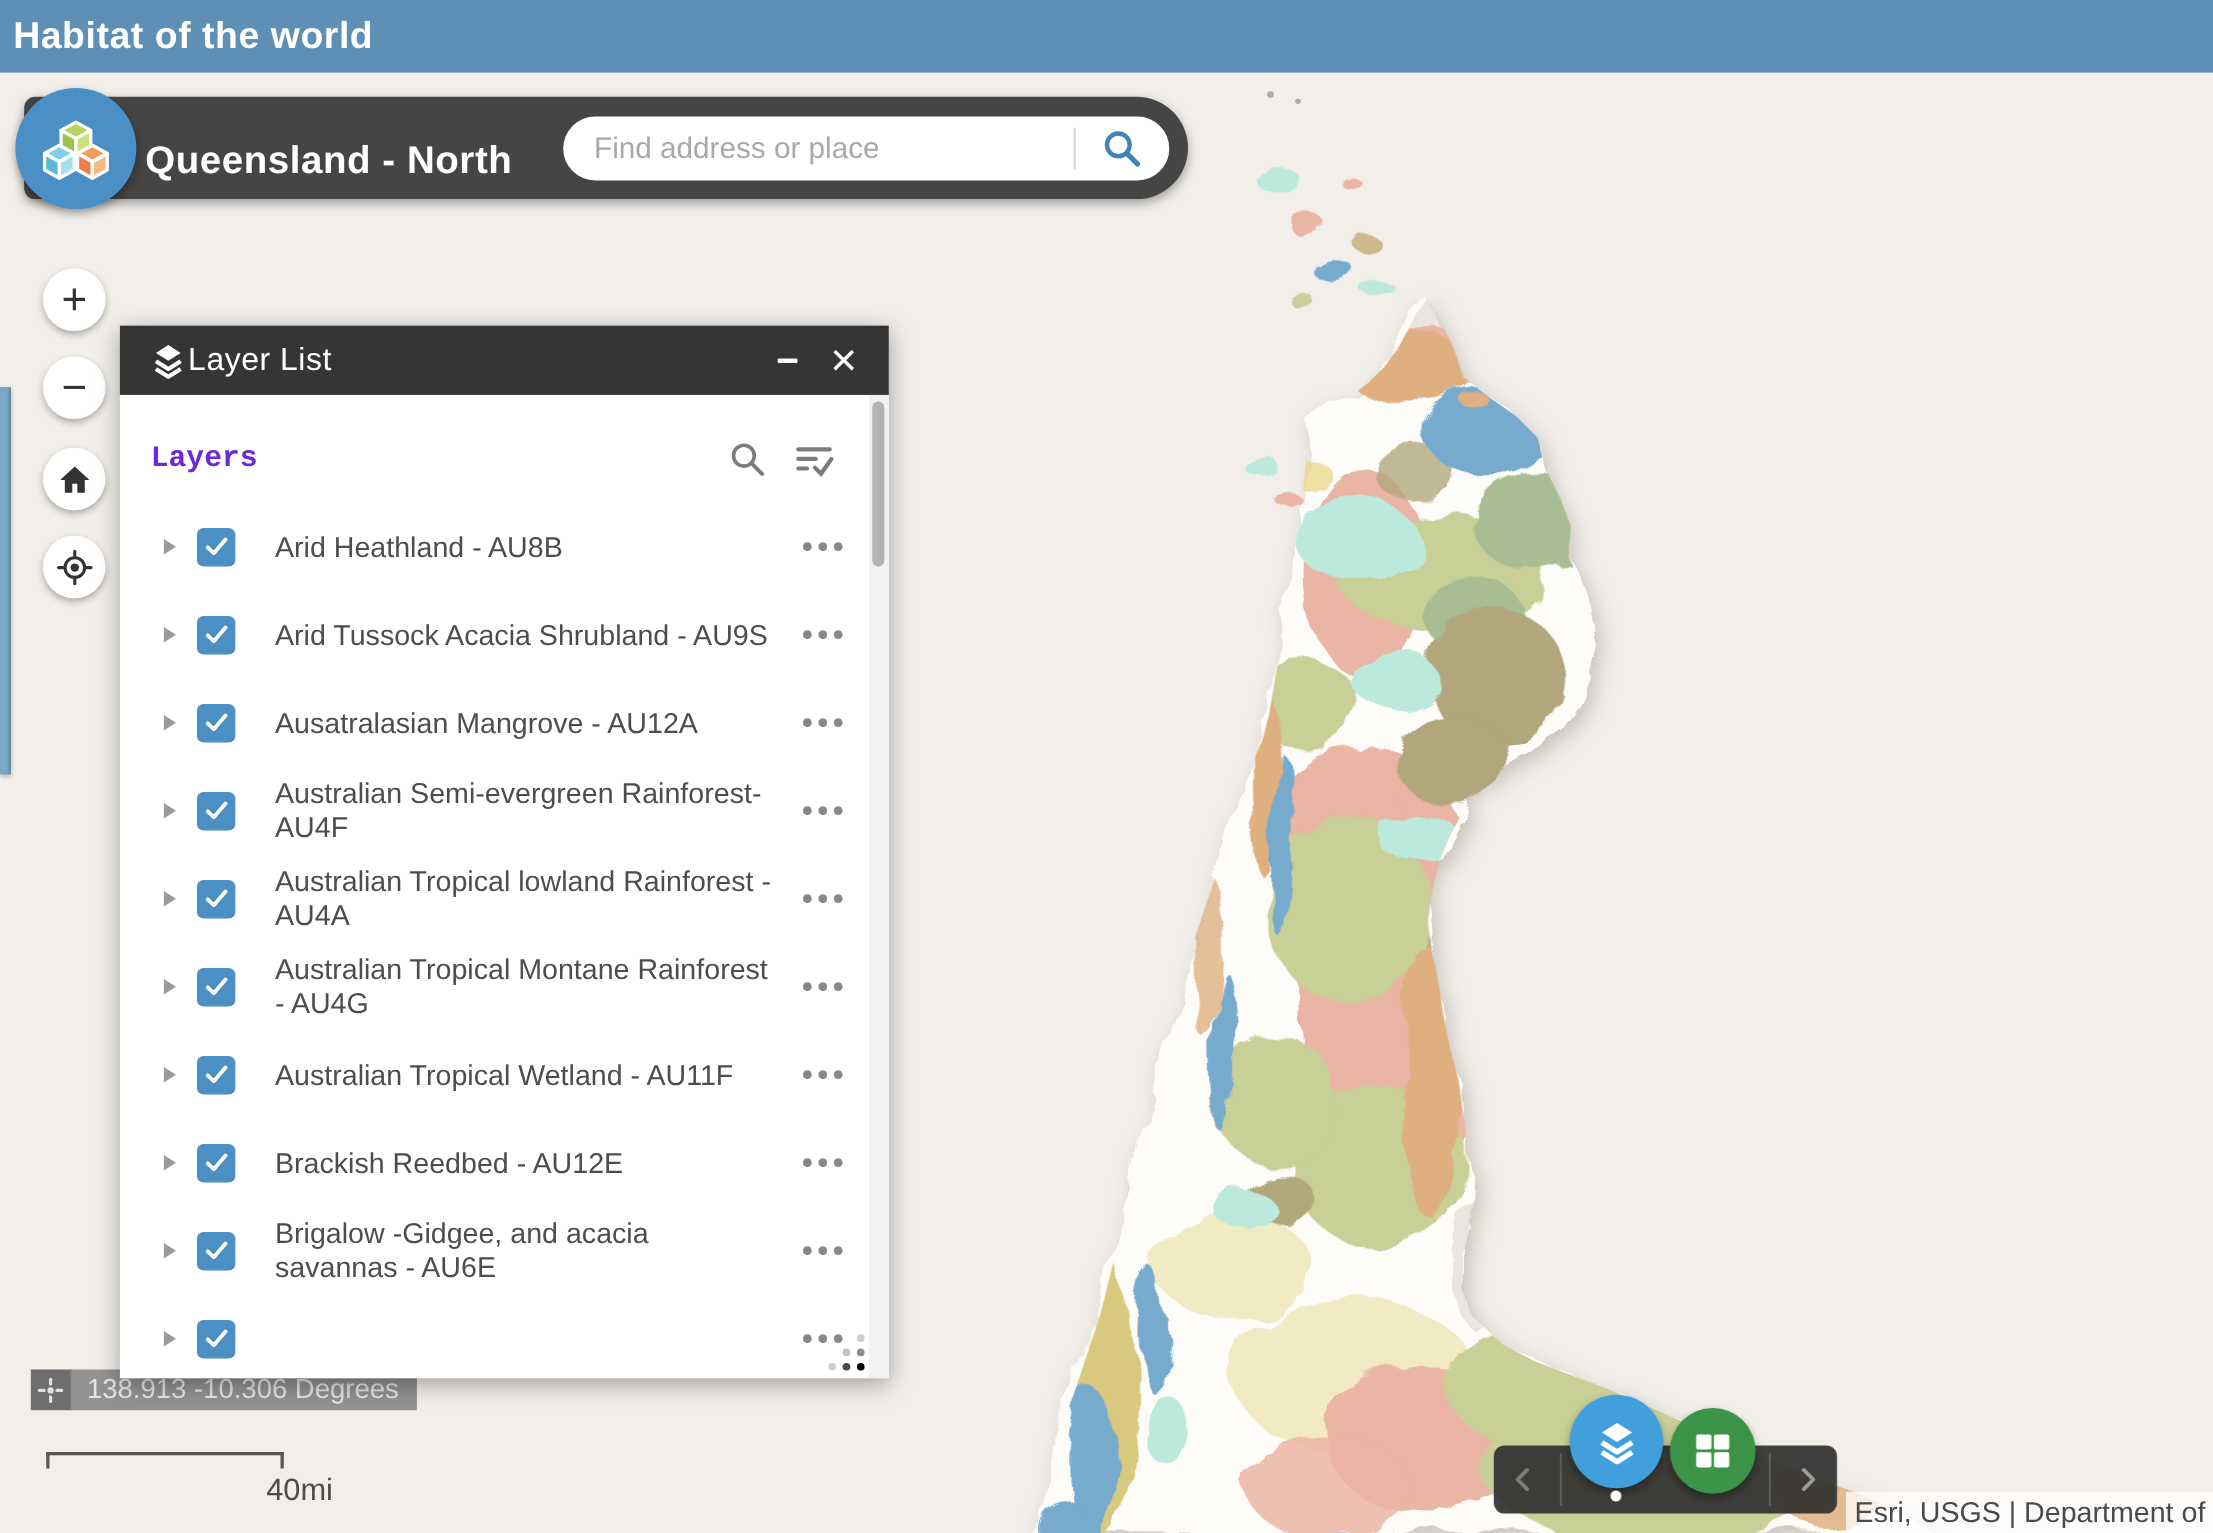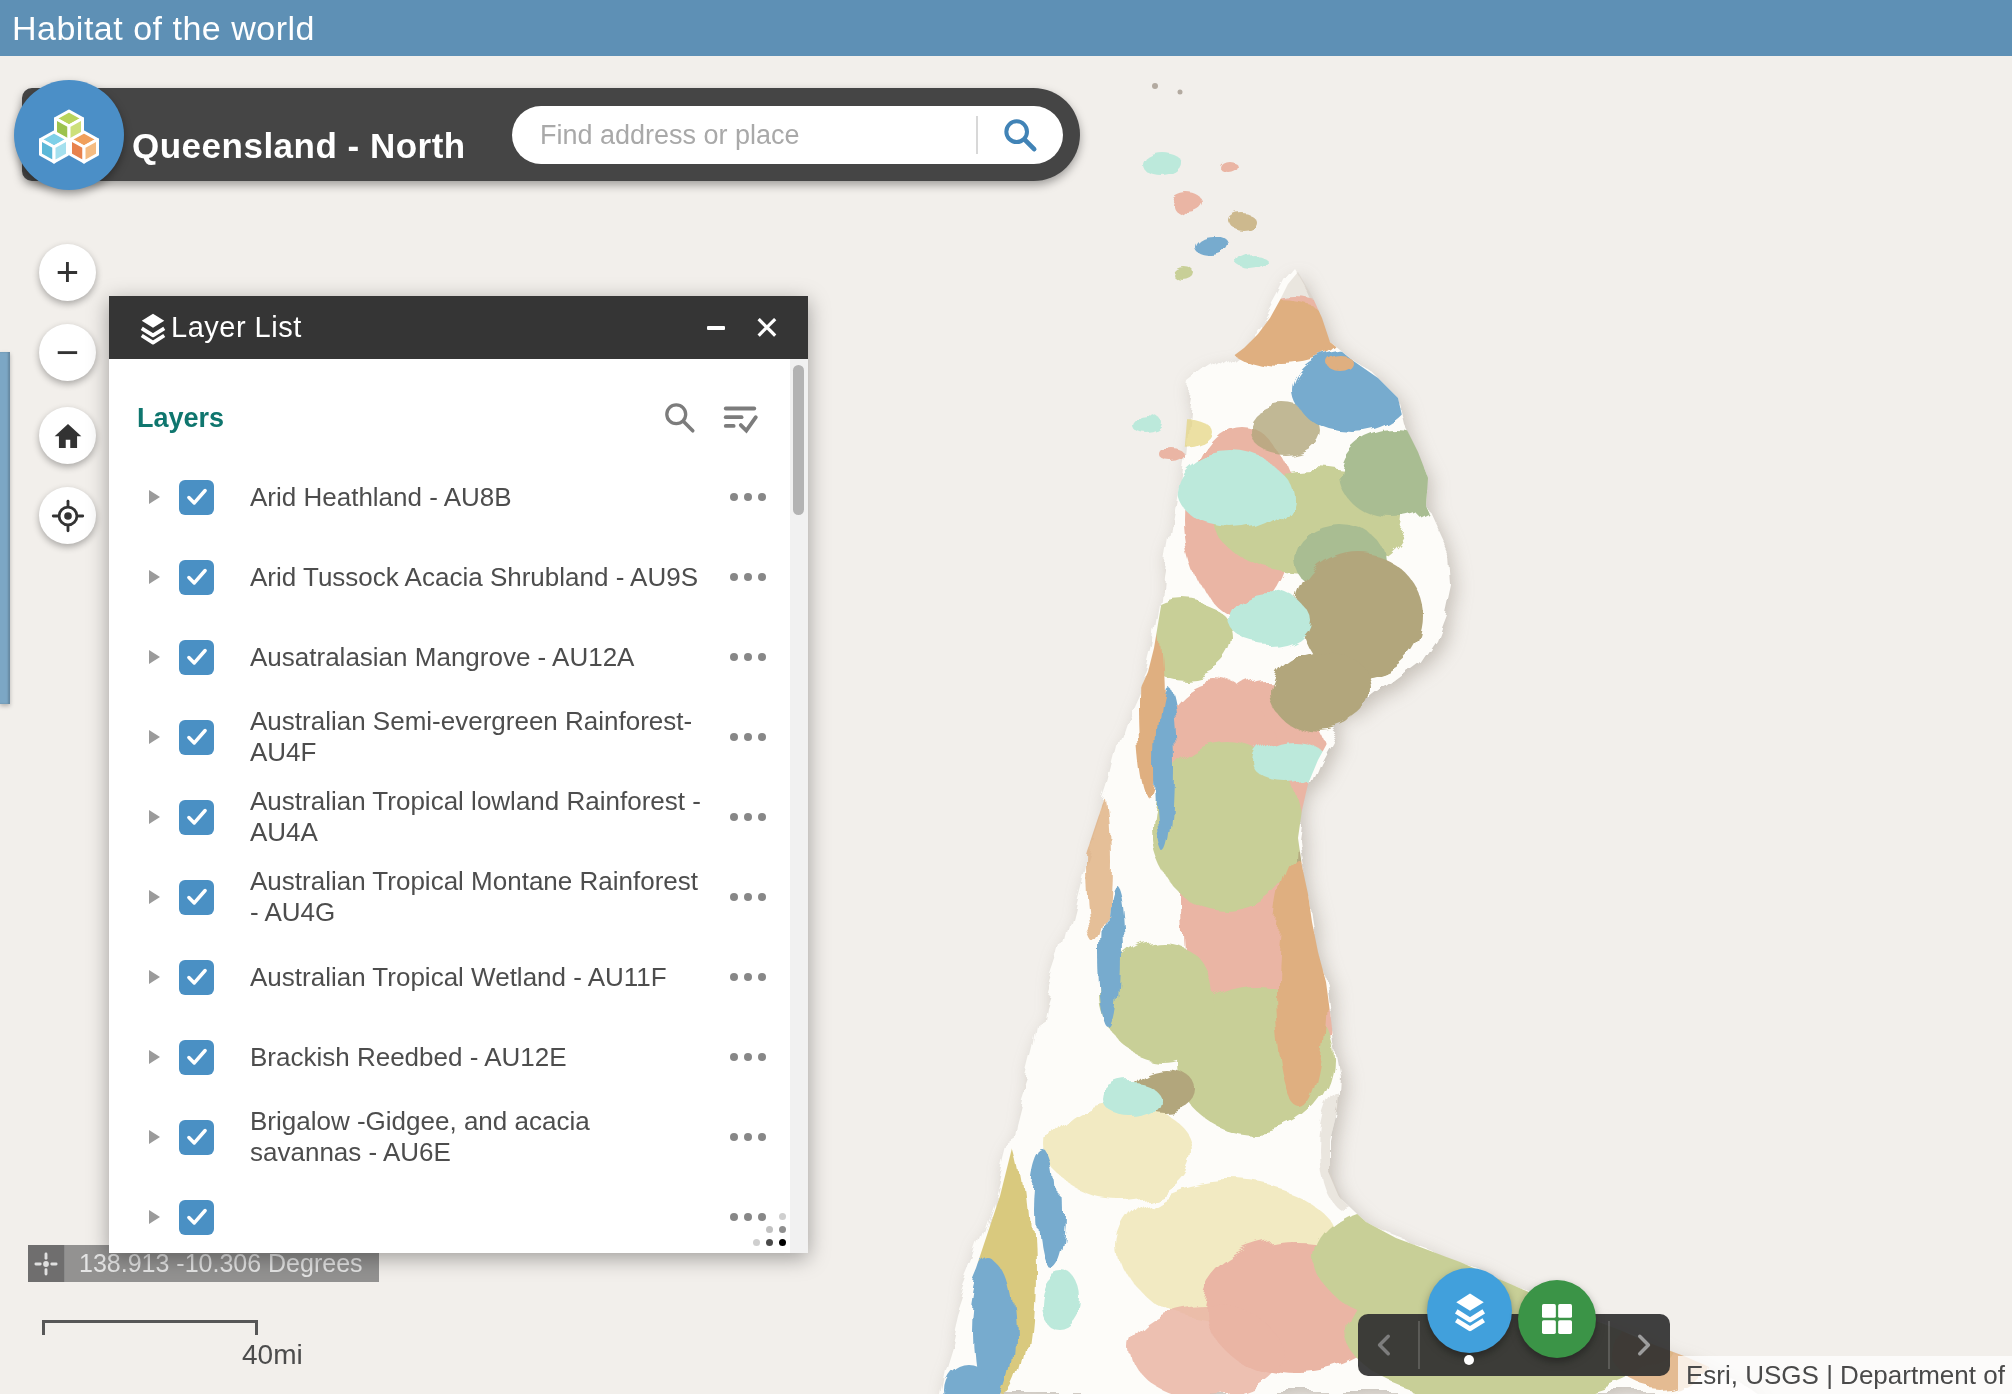--- a/index.html
+++ b/index.html
@@ -13,10 +13,10 @@
   #map { position:absolute; inset:0; z-index:0; }
   
   .appbar {
-    position:absolute; left:0; top:0; width:100%; height:56px;
+    position:absolute; left:0; top:0; width:100%; height:66px;
     background:var(--topbar,#5e90b5); z-index:30;
     display:flex; align-items:center; padding-left:12px;
-    color:#fff; font-size:34px; font-weight:400; letter-spacing:.5px;
+    color:#fff; font-size:34px; font-weight:700; letter-spacing:.5px;
   }
   
   .header-pill {

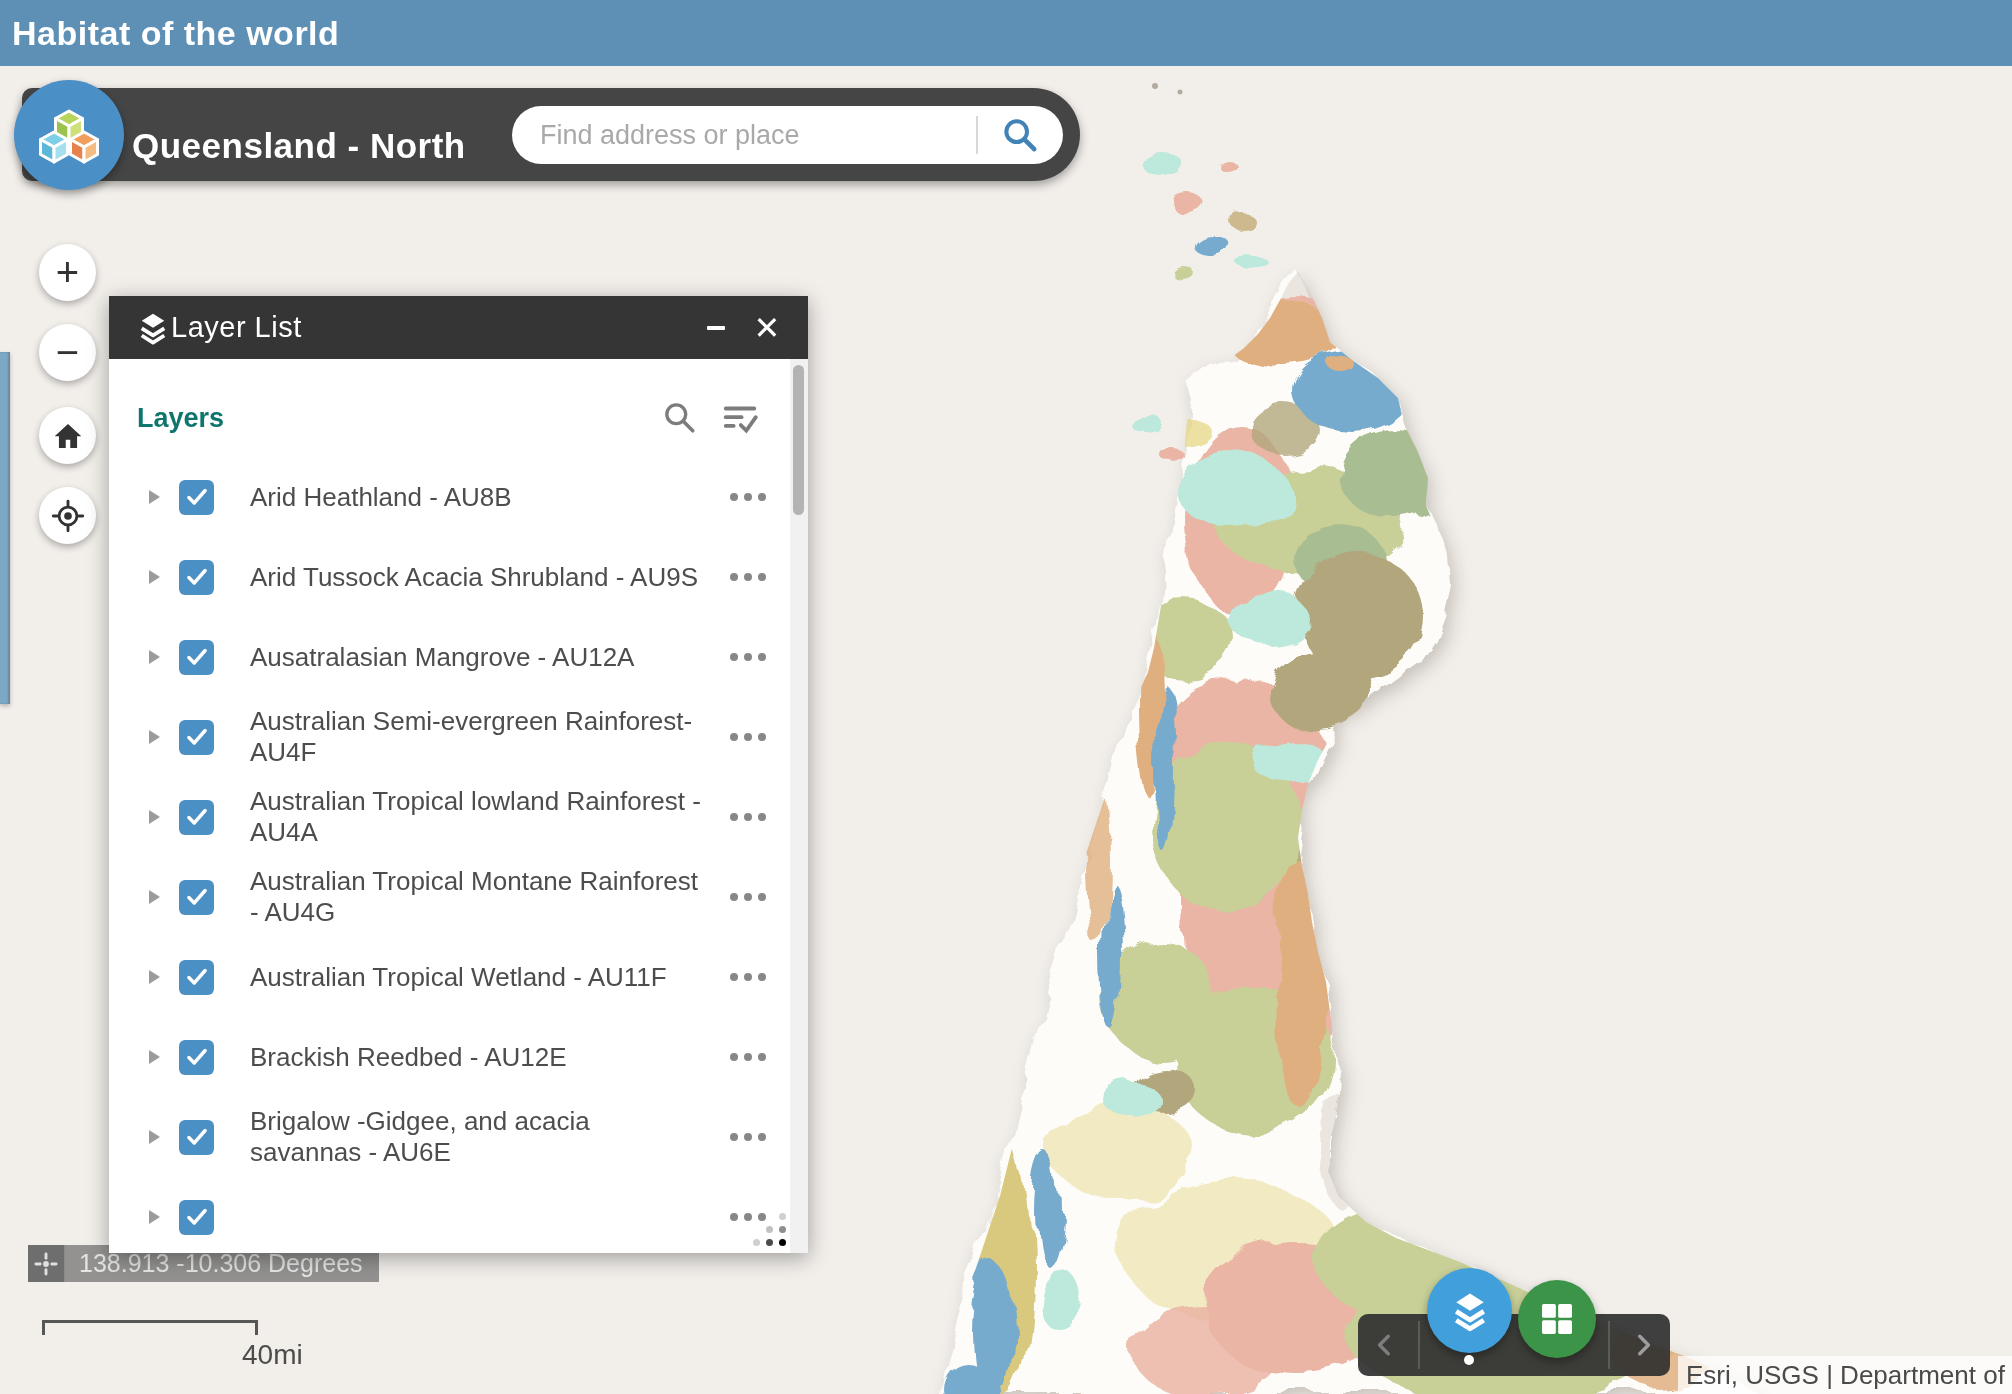--- a/index.html
+++ b/index.html
@@ -74,7 +74,7 @@
     color:#fff; font-size:32px; cursor:pointer; font-weight:400; }
   .panel-body { position:relative; flex:1; overflow:hidden; }
   .section-bar { display:flex; align-items:center; margin:30px 48px 10px 28px; height:58px; }
-  .section-label { font-size:27px; font-weight:bold; color:#0f766e; }
+  .section-label { font-size:27px; font-weight:bold; color:#6d28d9;font-family:Liberation Mono, monospace; }
   .section-icons { margin-left:auto; display:flex; gap:20px; align-items:center; }
   .section-icons .sicon { width:40px; height:40px; display:flex; align-items:center; justify-content:center; cursor:pointer; }
   .layer-rows {}

